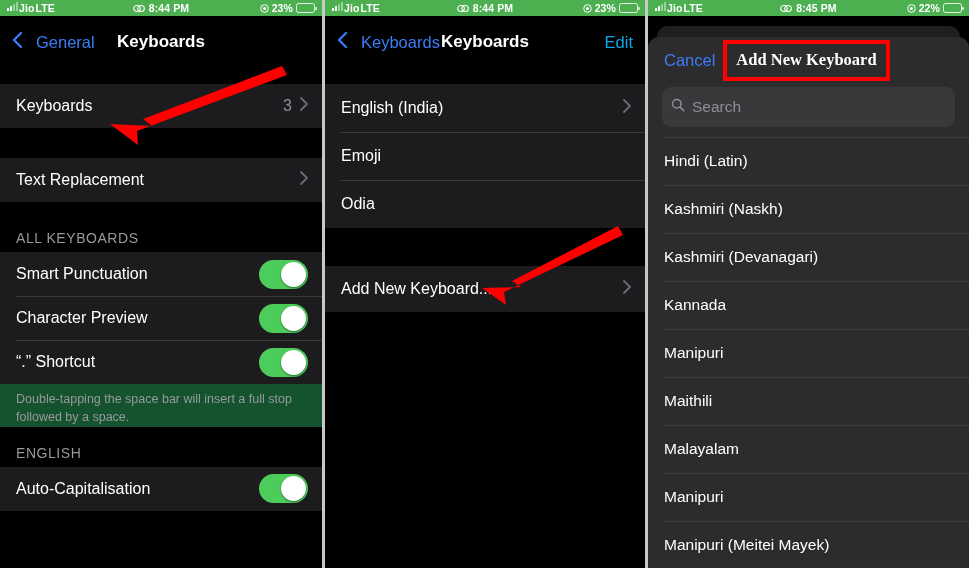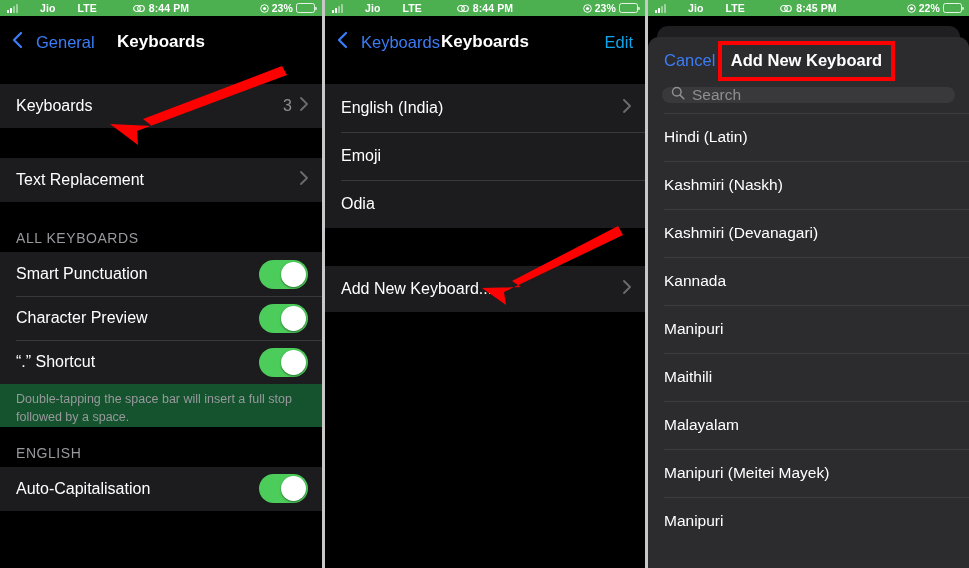--- a/index.html
+++ b/index.html
@@ -41,7 +41,7 @@
     position: relative;
     padding: 0 7px;
   }
-  .sb-left { display: flex; align-items: center; gap: 22px; }
+  .sb-left { display: flex; align-items: flex-start; gap: 1px; }
   .sb-center {
     position: absolute; left: 0; right: 0;
     display: flex; align-items: center; justify-content: center; gap: 4px;

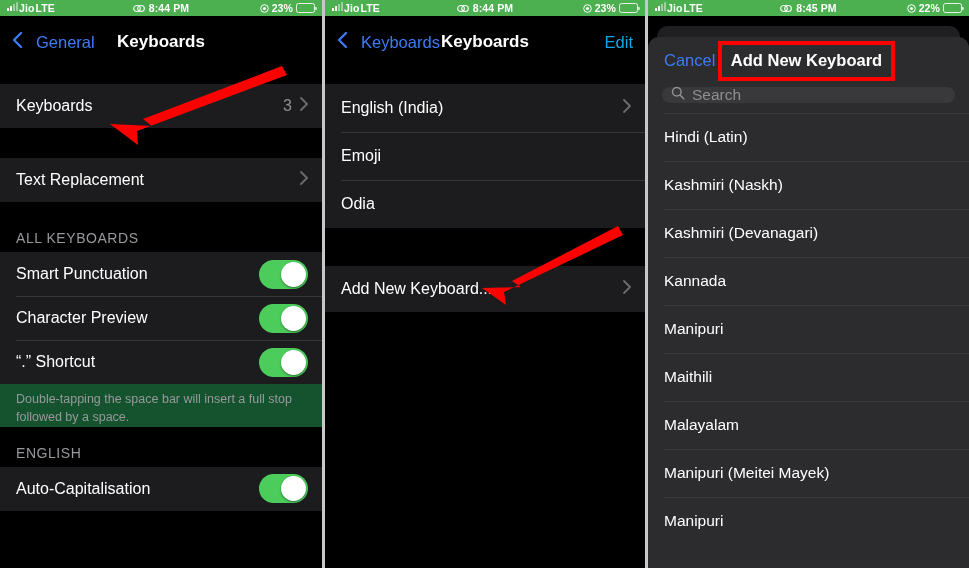--- a/index.html
+++ b/index.html
@@ -165,6 +165,7 @@
     position: absolute; left: 0; right: 4px;
     display: flex; justify-content: center; align-items: flex-end;
     pointer-events: none;
+    font-family: Liberation Serif, serif;
   }
   .sheet-title {
     color: #fff; font-size: 16.5px; font-weight: bold;

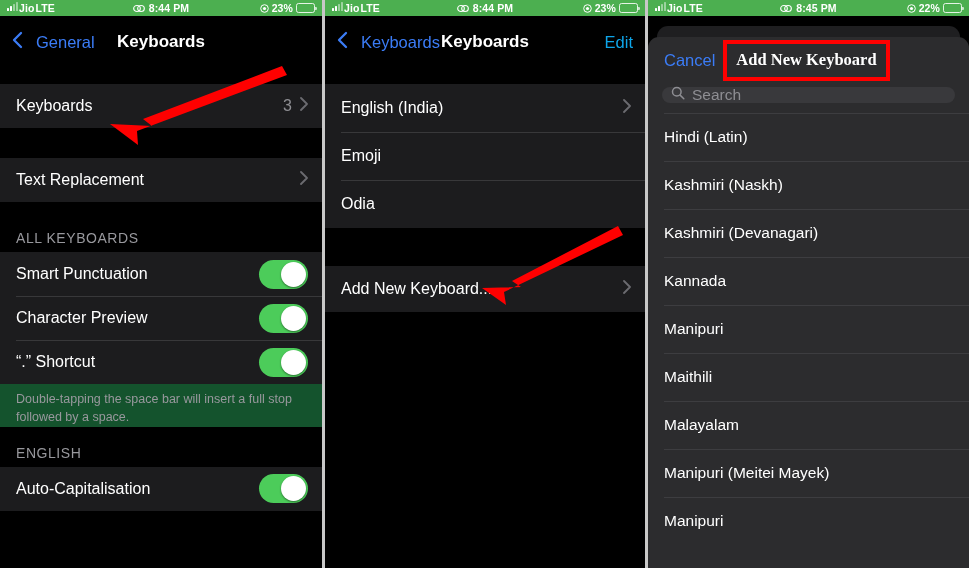--- a/index.html
+++ b/index.html
@@ -175,7 +175,7 @@
   }
   .searchbar { padding: 3px 14px 10px 14px; }
   .search-field {
-    height: 16px; border-radius: 9px; background: #39393c;
+    height: 40px; border-radius: 9px; background: #39393c;
     display: flex; align-items: center; gap: 7px; padding: 0 9px;
   }
   .search-field .ph { color: #8e8e93; font-size: 15.5px; }

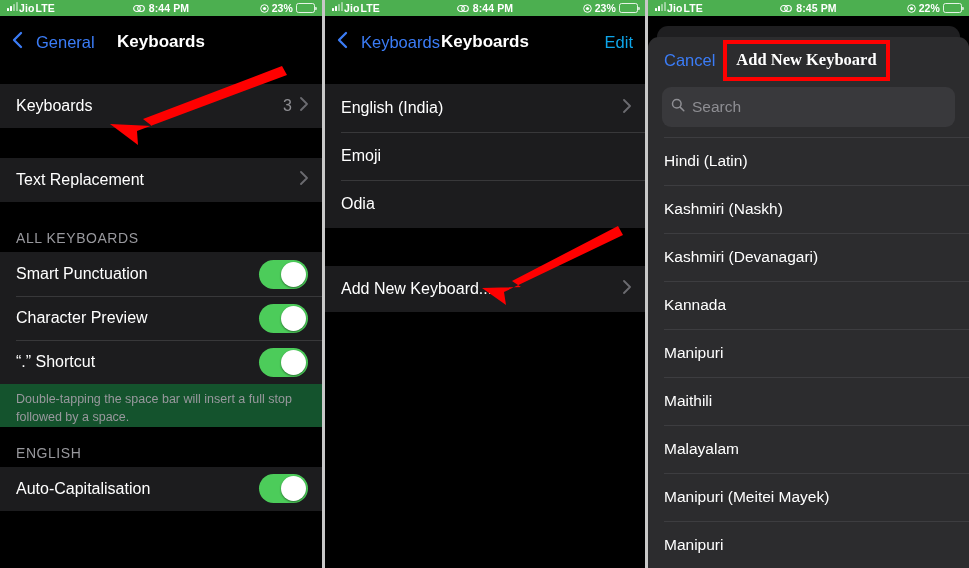--- a/index.html
+++ b/index.html
@@ -485,11 +485,11 @@
             <span>Malayalam</span>
           </div>
         <div class="kb-row">
+            <span>Manipuri</span>
+          </div>
+        <div class="kb-row">
             <span>Manipuri (Meitei Mayek)</span>
           </div>
-        <div class="kb-row">
-            <span>Manipuri</span>
-          </div>
       </div>
     </div>
   </div>

